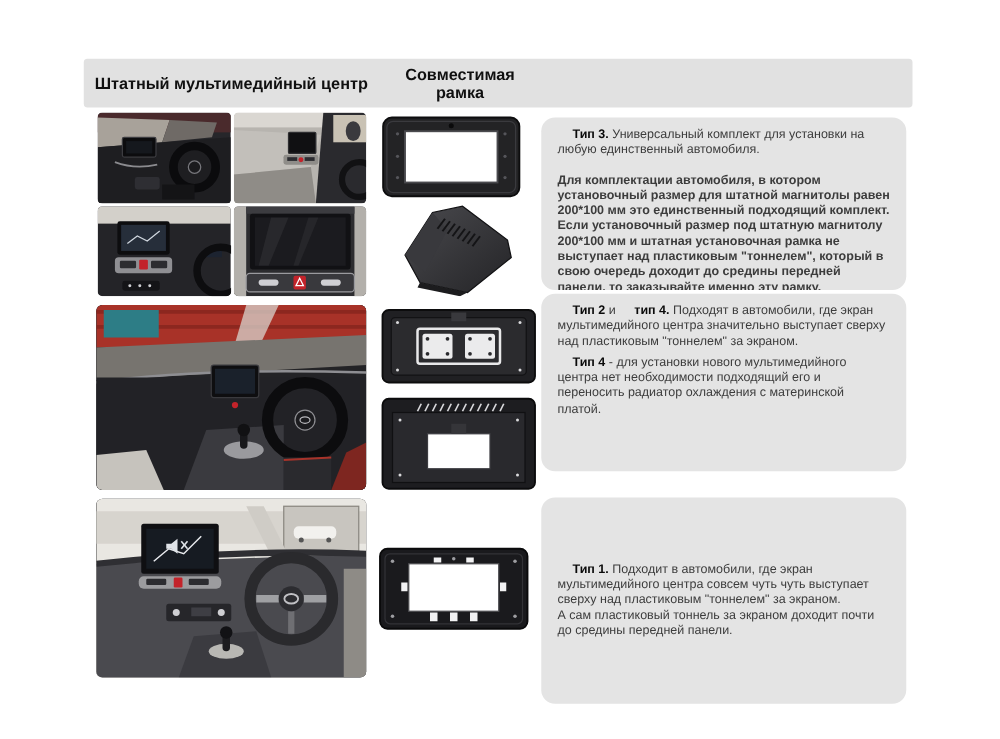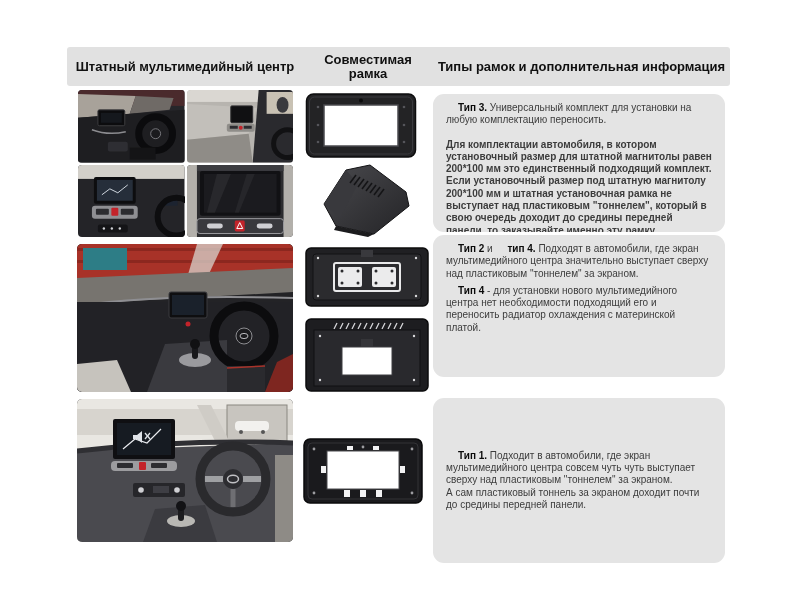--- a/index.html
+++ b/index.html
@@ -52,7 +52,6 @@
   <div class="header-bar">
     <div class="header-cell">Штатный мультимедийный центр</div>
     <div class="header-cell">Совместимая рамка</div>
-    <div class="header-cell">Типы рамок и дополнительная информация</div>
   </div>
 
   <div class="photo-grid">

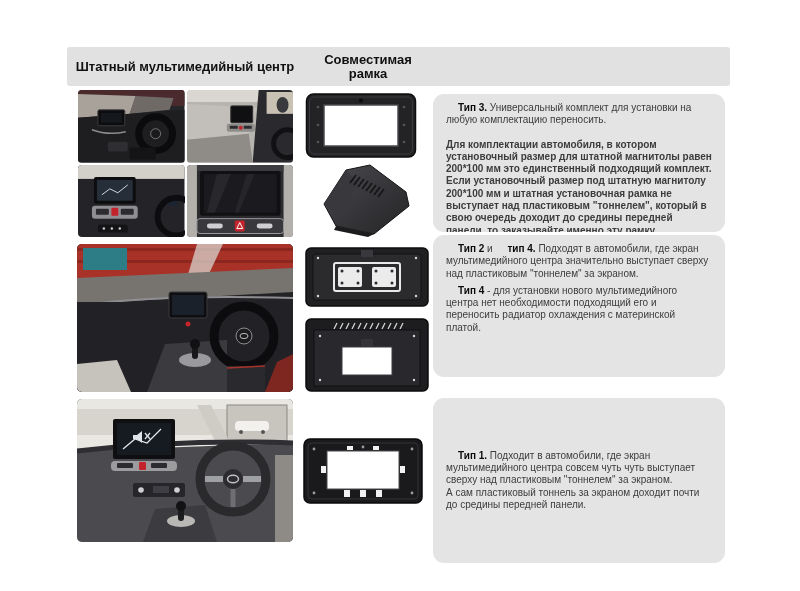--- a/index.html
+++ b/index.html
@@ -165,7 +165,7 @@
   </div>
 
   <div class="info-box pos-box1">
-      <p><b>Тип 3.</b><span> Универсальный комплект для установки на любую комплектацию переносить.</span></p>
+      <p><b>Тип 3.</b><span> Универсальный комплект для установки на любую единственный автомобиля.</span></p>
       <p class="gap"><span>Для комплектации автомобиля, в котором установочный размер для штатной магнитолы равен 200*100 мм это единственный подходящий комплект. Если установочный размер под штатную магнитолу 200*100 мм и штатная установочная рамка не выступает над пластиковым "тоннелем", который в свою очередь доходит до средины передней панели, то заказывайте именно эту рамку.</span></p>
     </div>
 

